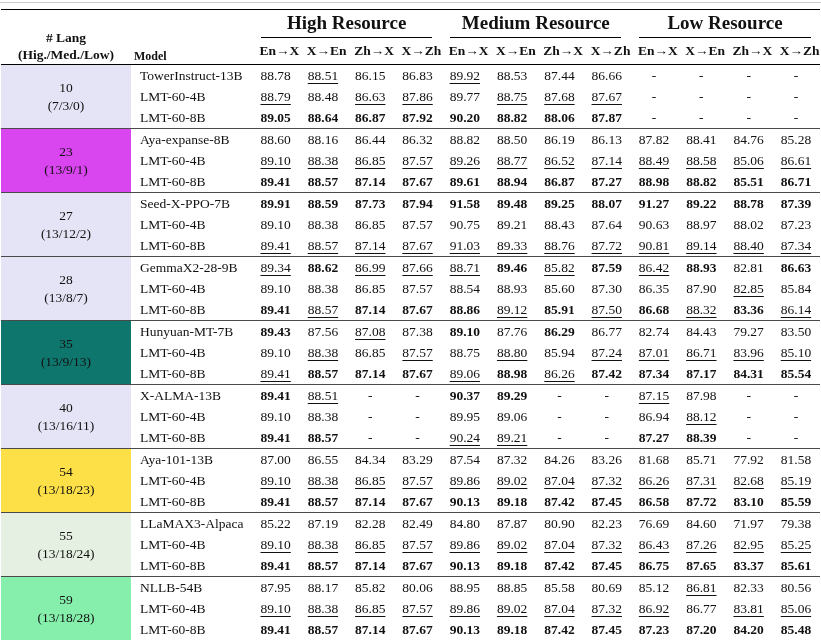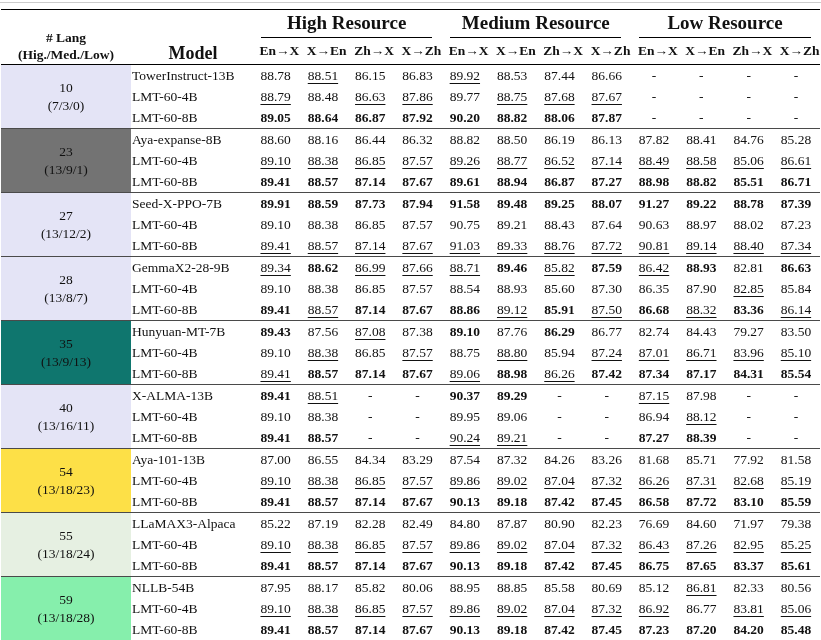--- a/index.html
+++ b/index.html
@@ -28,8 +28,8 @@
     font-weight:bold;font-size:13.5px;line-height:1.25;
   }
   th.model-h{
-    text-align:center;vertical-align:middle;
-    font-weight:bold;font-size:18px;padding-left:3px;
+    text-align:left;vertical-align:middle;
+    font-weight:bold;font-size:12px;padding-left:3px;
   }
   tr.group-row th{height:26px;vertical-align:bottom;}
   .cmid{

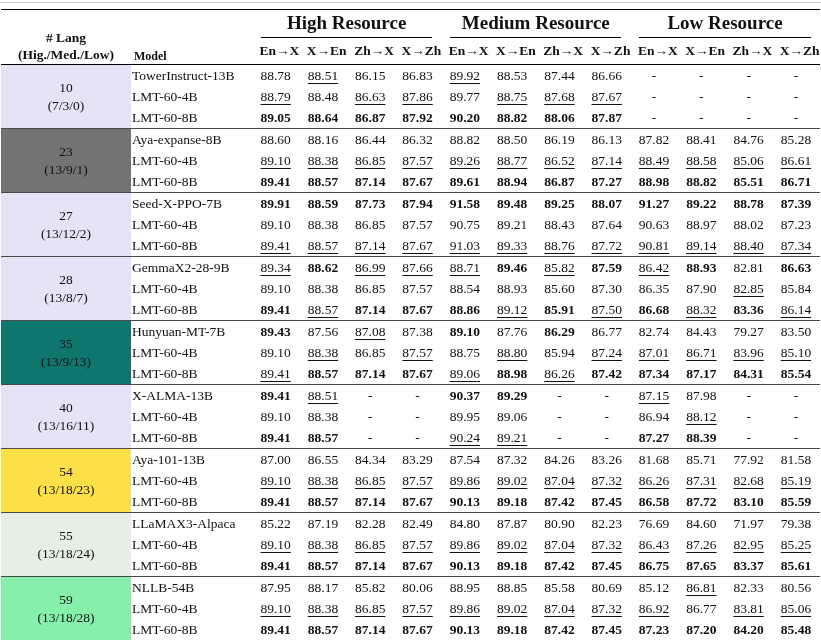--- a/index.html
+++ b/index.html
@@ -50,7 +50,7 @@
     text-align:center;vertical-align:middle;
     white-space:nowrap;
   }
-  tbody td.model-cell{text-align:left;padding-left:1px;}
+  tbody td.model-cell{text-align:left;padding-left:9px;}
   tbody td.lang-cell{
     font-weight:normal;line-height:1.3;font-size:13.5px;
   }

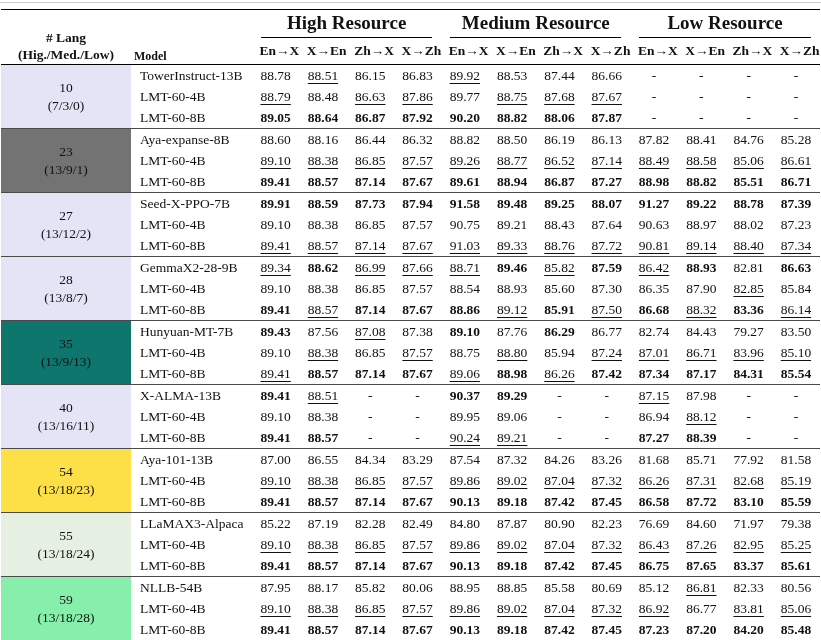--- a/index.html
+++ b/index.html
@@ -152,7 +152,7 @@
           <td>-</td>
         </tr>
         <tr class="group-start">
-          <td class="lang-cell" rowspan="3" style="background: #737373;">
+          <td class="lang-cell" rowspan="3" style="background: #d946ef;">
             <div>23</div>
             <div>(13/9/1)</div>
           </td>

